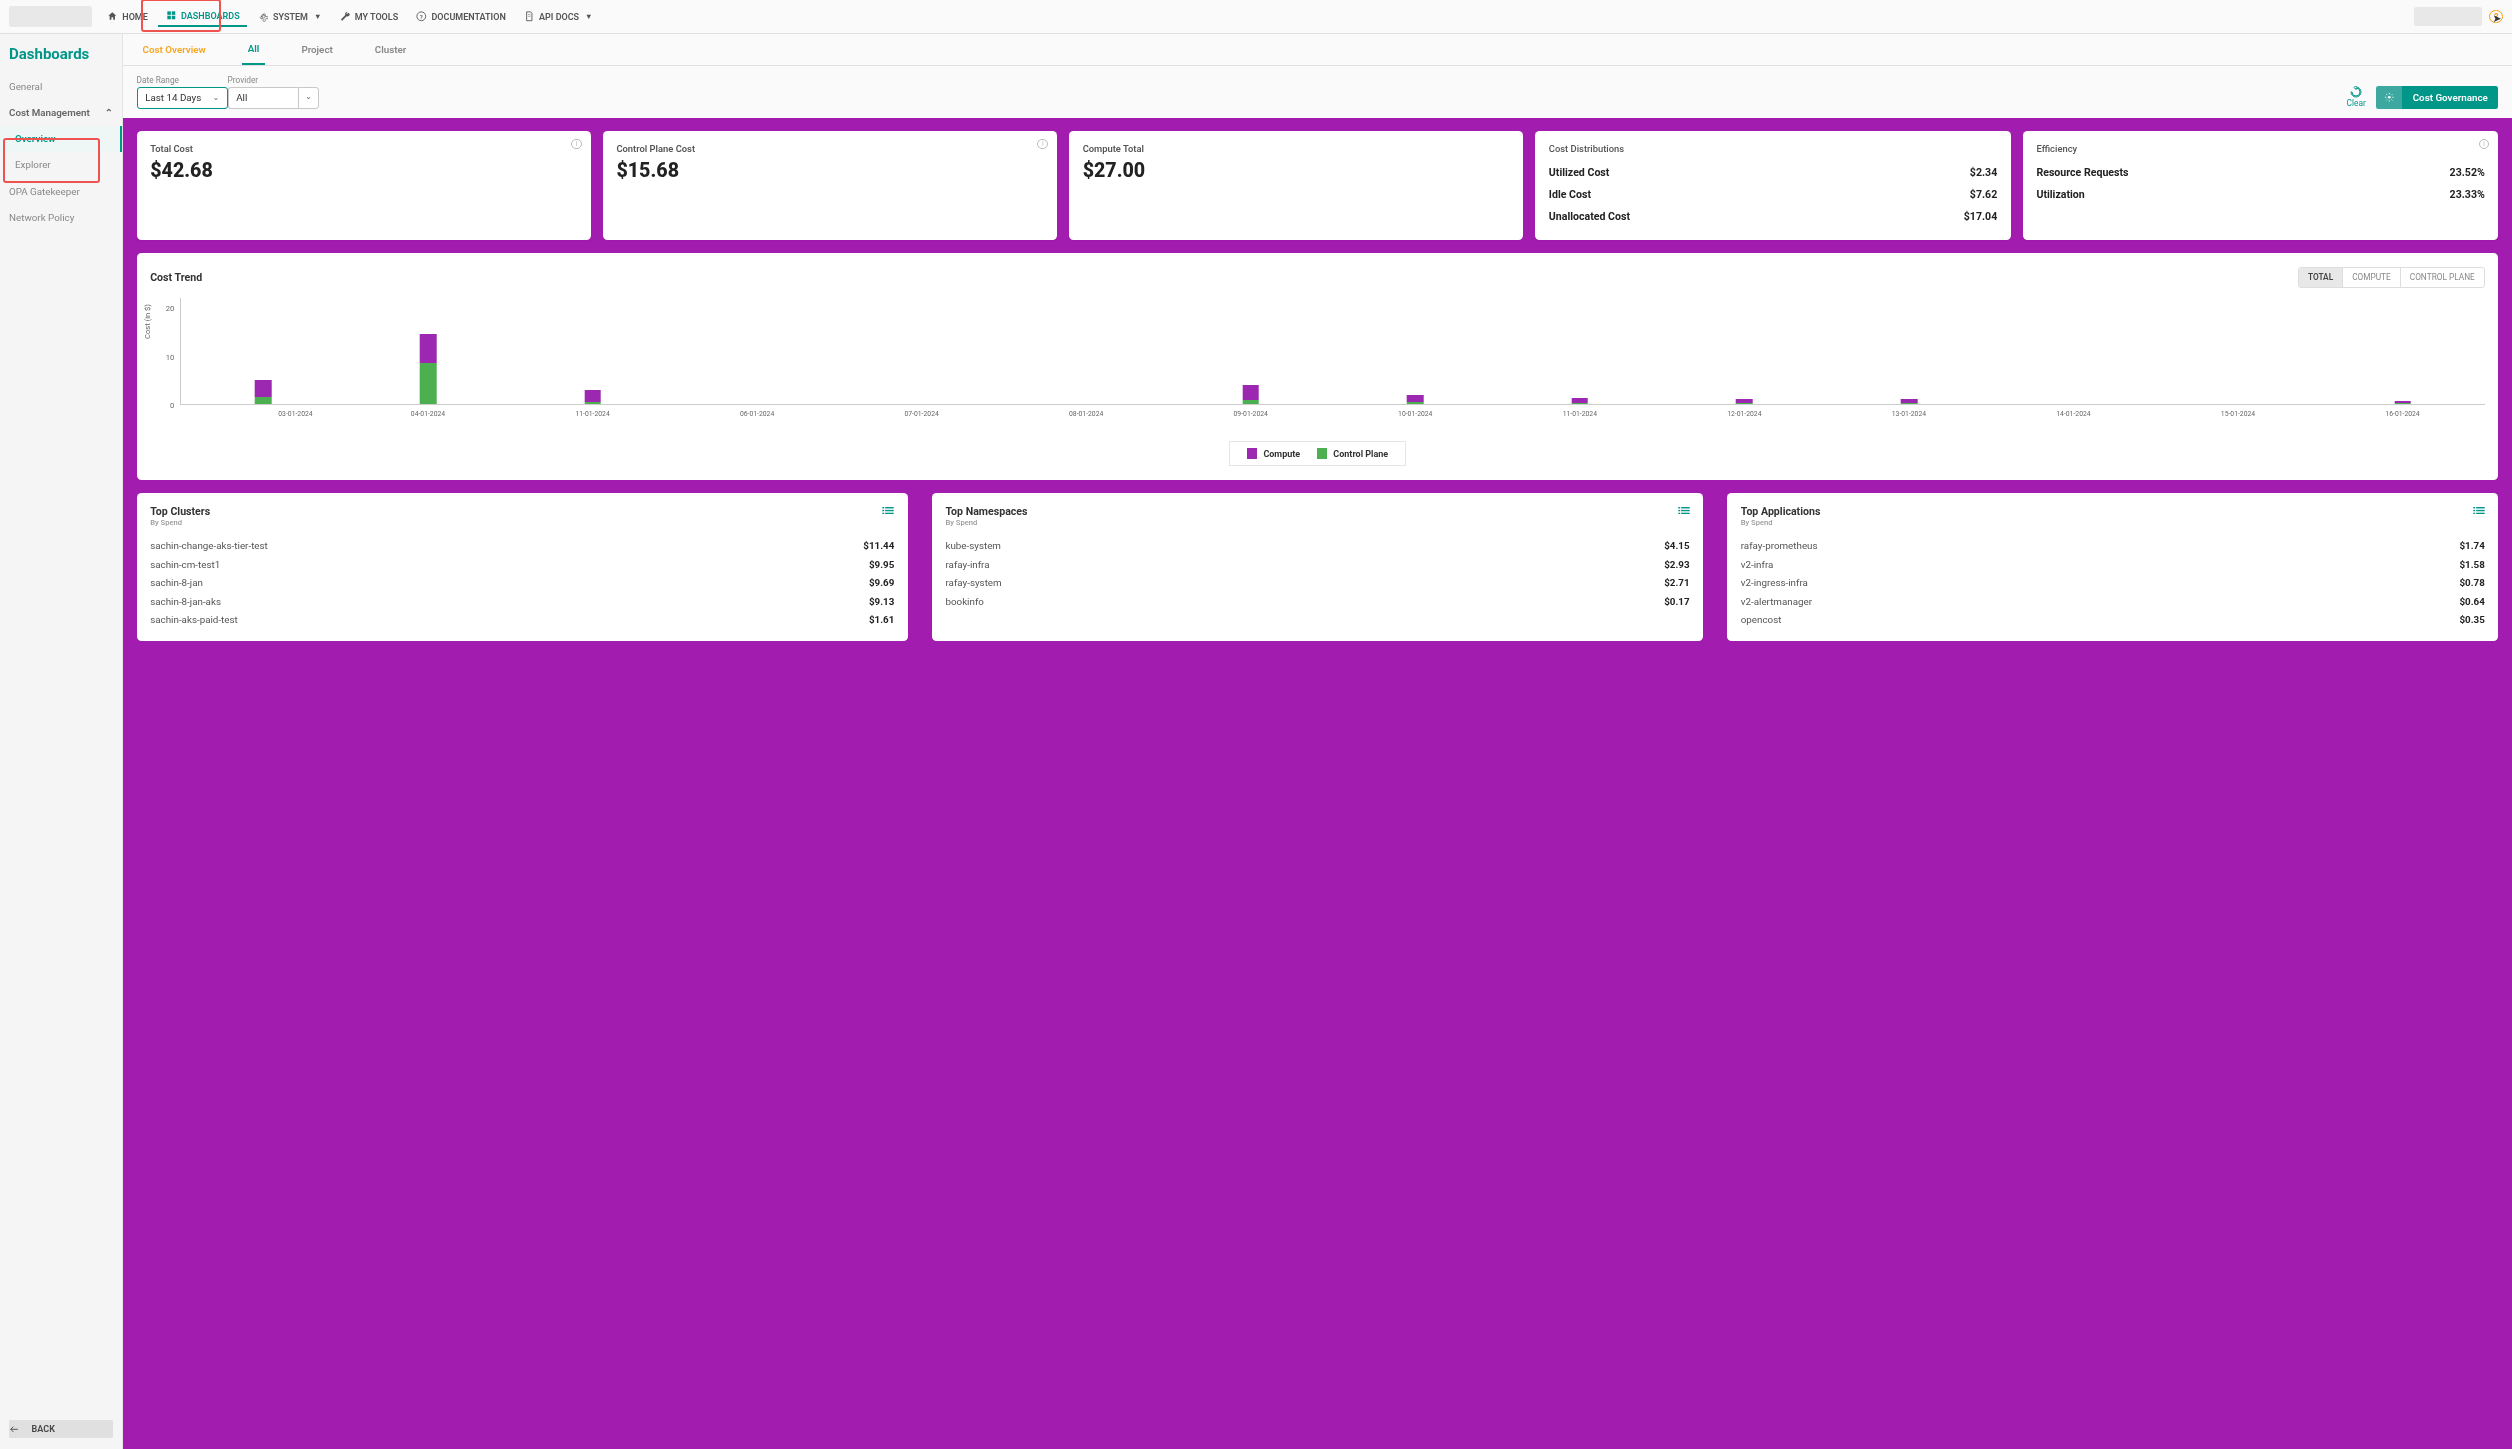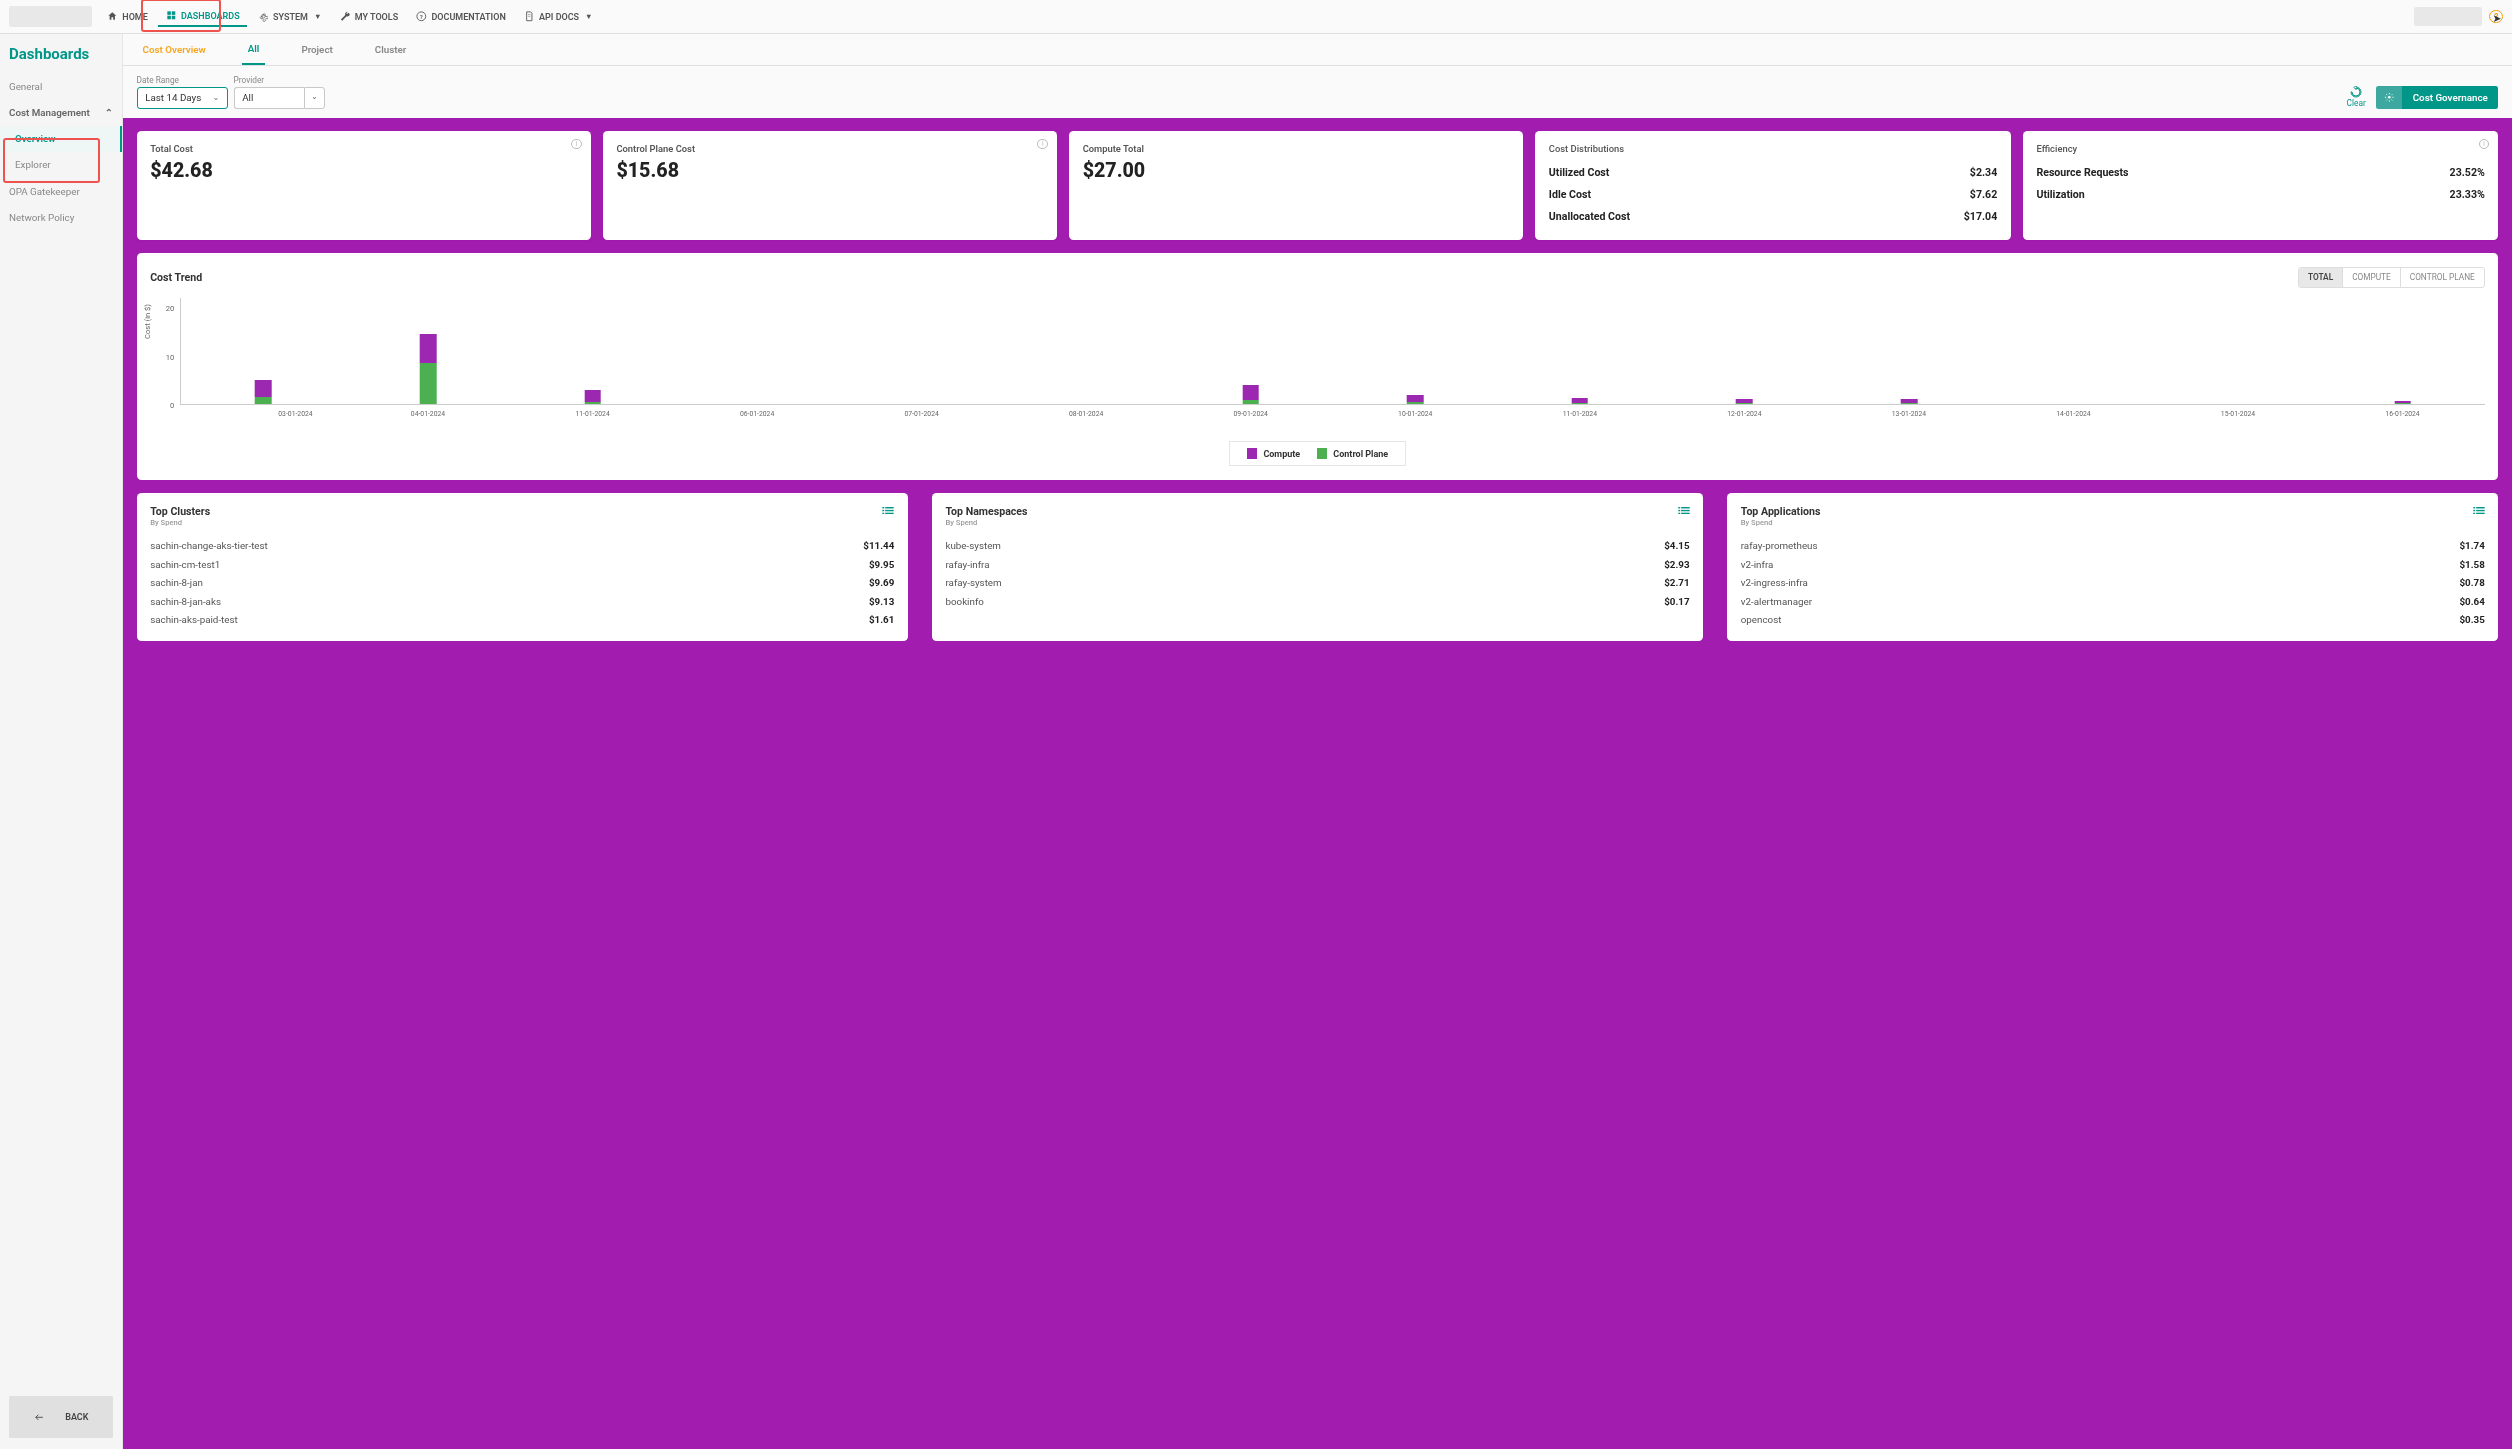--- a/index.html
+++ b/index.html
@@ -43,7 +43,7 @@
 .tab.special { color: #f5a623; }
 
 
-.filter-row { display: flex; align-items: flex-end; padding: 9px 13.6px; background: #fafafa; gap: 6px; }
+.filter-row { display: flex; align-items: flex-end; padding: 9px 13.6px; background: #fafafa; gap: 0; }
 .filter-group { display: flex; flex-direction: column; gap: 1.5px; }
 .filter-label { font-size: 8.3px; color: #888; }
 .dropdown { border: 0.8px solid #c8c8c8; border-radius: 3px; background: #fff; padding: 4.5px 7.6px; font-size: 9.8px; min-width: 91px; display: flex; justify-content: space-between; align-items: center; cursor: pointer; }

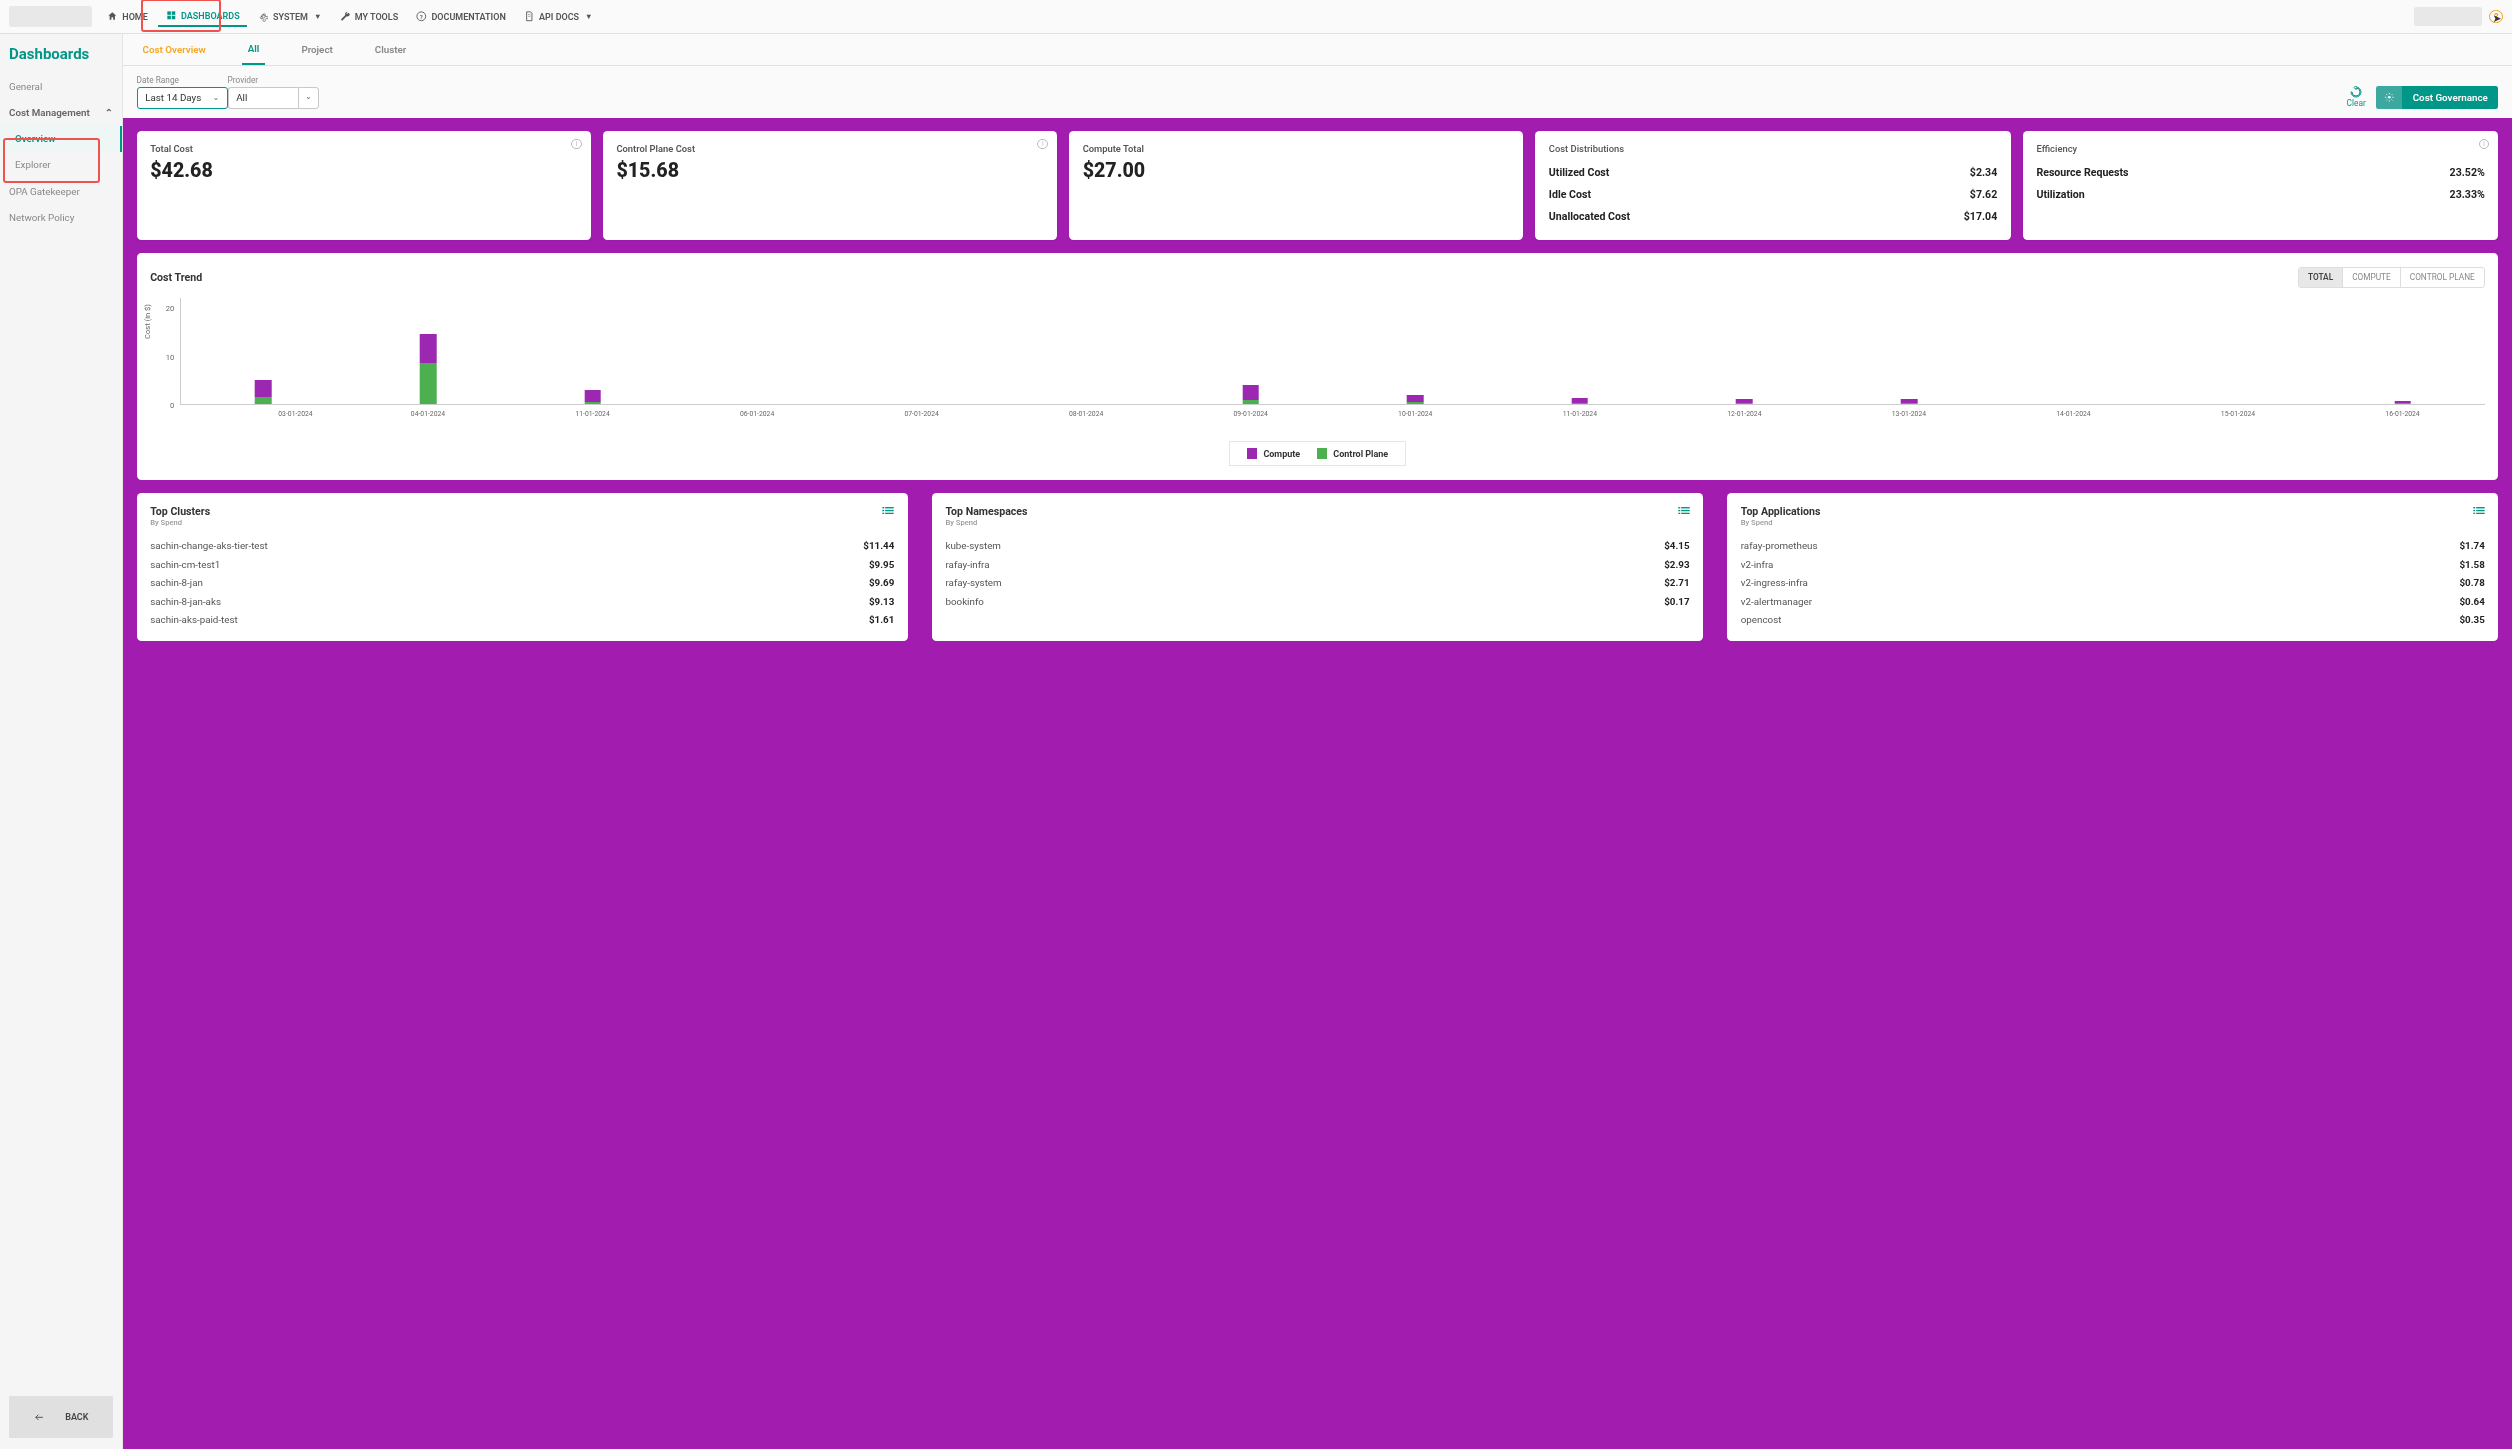--- a/index.html
+++ b/index.html
@@ -31,7 +31,7 @@
 .side-section.expandable { display: flex; justify-content: space-between; align-items: center; font-weight: 600; color: #666; }
 .side-sub { padding: 7.6px 15px; font-size: 9.8px; color: #888; cursor: pointer; }
 .side-sub.active { color: #009688; font-weight: 600; background: #eef7f6; border-right: 2.3px solid #009688; }
-.back-btn { margin: auto 9px 10.6px; background: #e0e0e0; color: #444; padding: 16px 0; text-align: center; font-size: 9px; font-weight: 600; border-radius: 1.5px; cursor: pointer; display: flex; align-items: center; justify-content: center; gap: 21px; }
+.back-btn { margin: auto 9px 10.6px; background: #e0e0e0; color: #444; padding: 4px 0; text-align: center; font-size: 9px; font-weight: 600; border-radius: 1.5px; cursor: pointer; display: flex; align-items: center; gap: 12px; }
 .back-btn svg { width: 10.6px; height: 10.6px; }
 
 .main { flex: 1; overflow: auto; background: #a21caf; }

